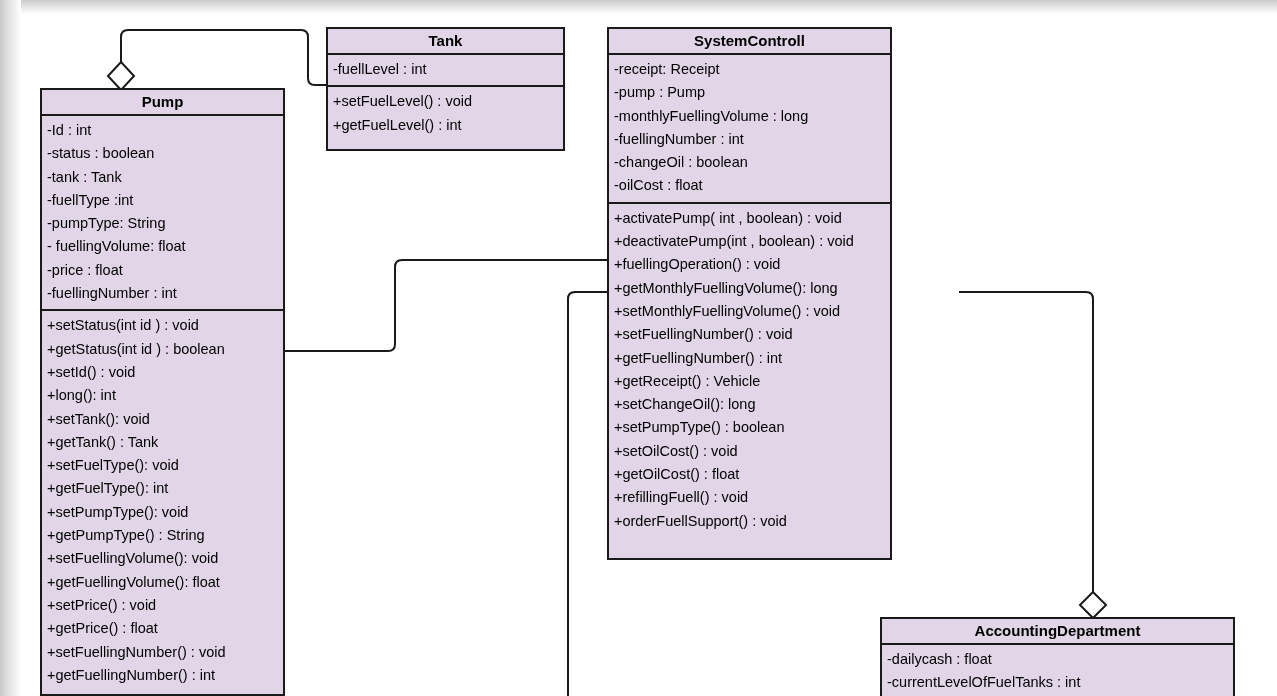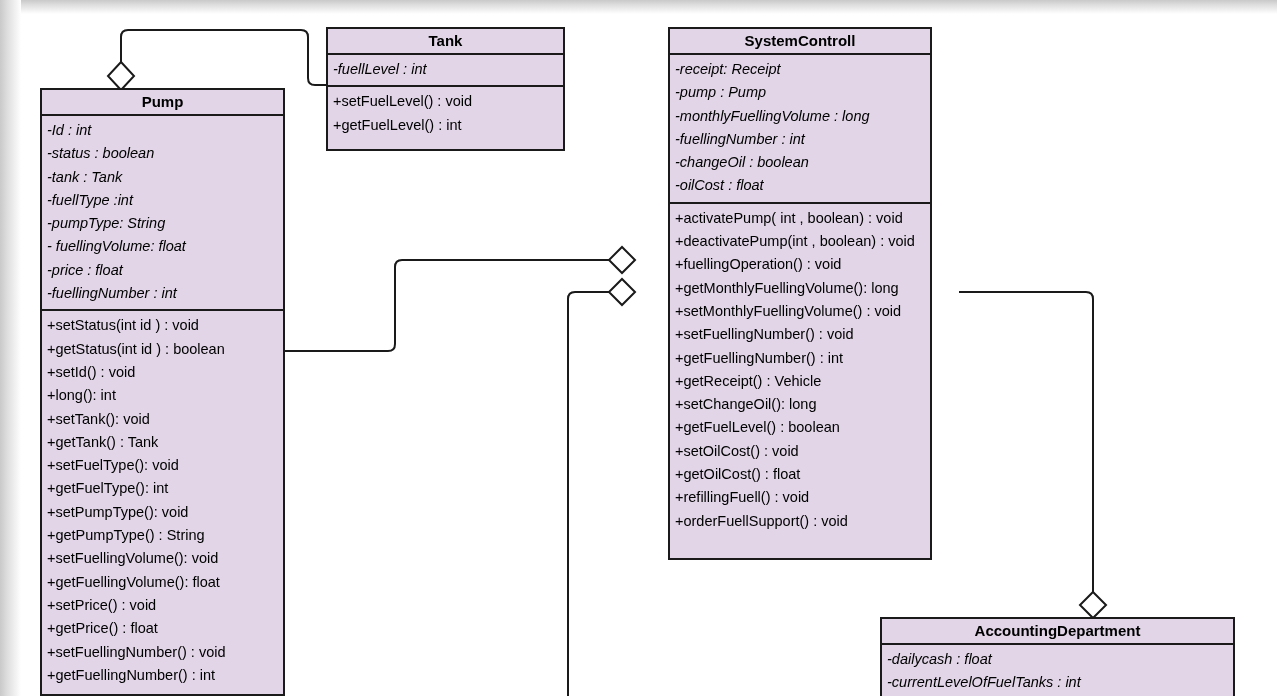--- a/index.html
+++ b/index.html
@@ -145,7 +145,7 @@
     </div>
   </div>
 
-  <div class="uml-class" style="left:668px; top:27px; width:264px; height:533px;">
+  <div class="uml-class" style="left:607px; top:27px; width:285px; height:533px;">
     <div class="uml-title">SystemControll</div>
     <div class="uml-compartment bordered">
       <div class="uml-member">-receipt: Receipt</div>

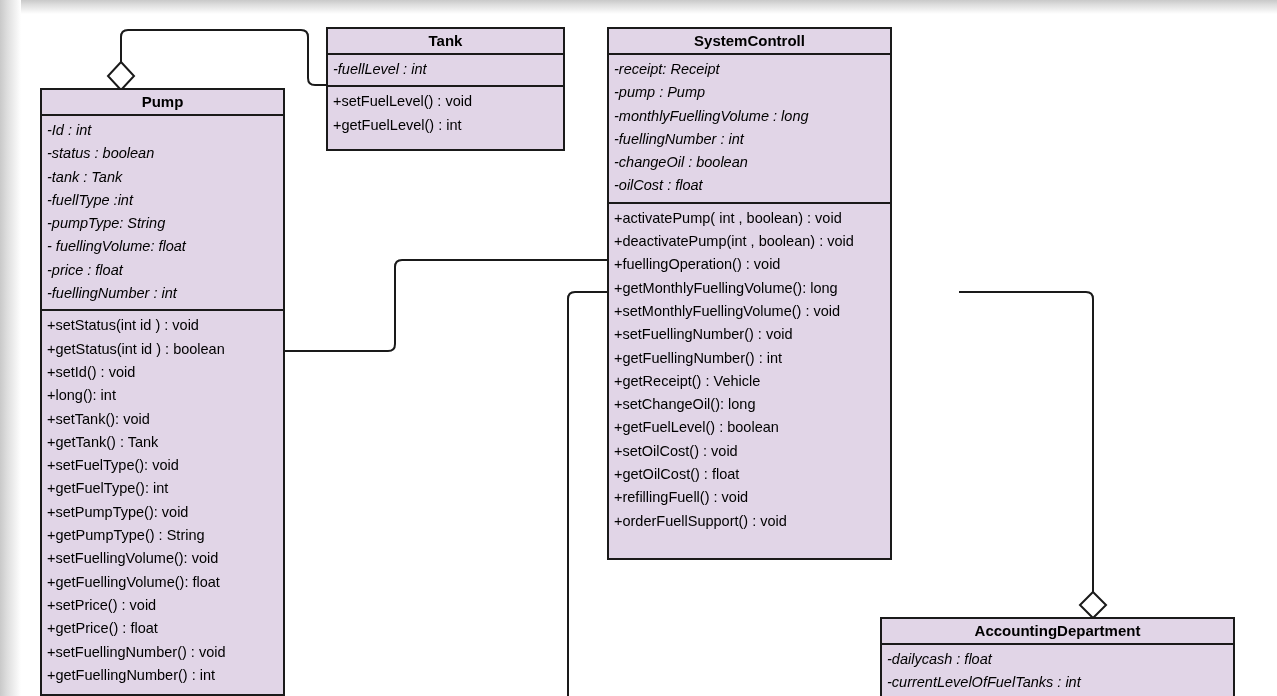--- a/index.html
+++ b/index.html
@@ -51,7 +51,6 @@
   }
   .uml-compartment.bordered {
     border-bottom: 2px solid #1a1a1a;
-    font-style: italic;
   }
   .uml-member {
     font-size: 14.5px;

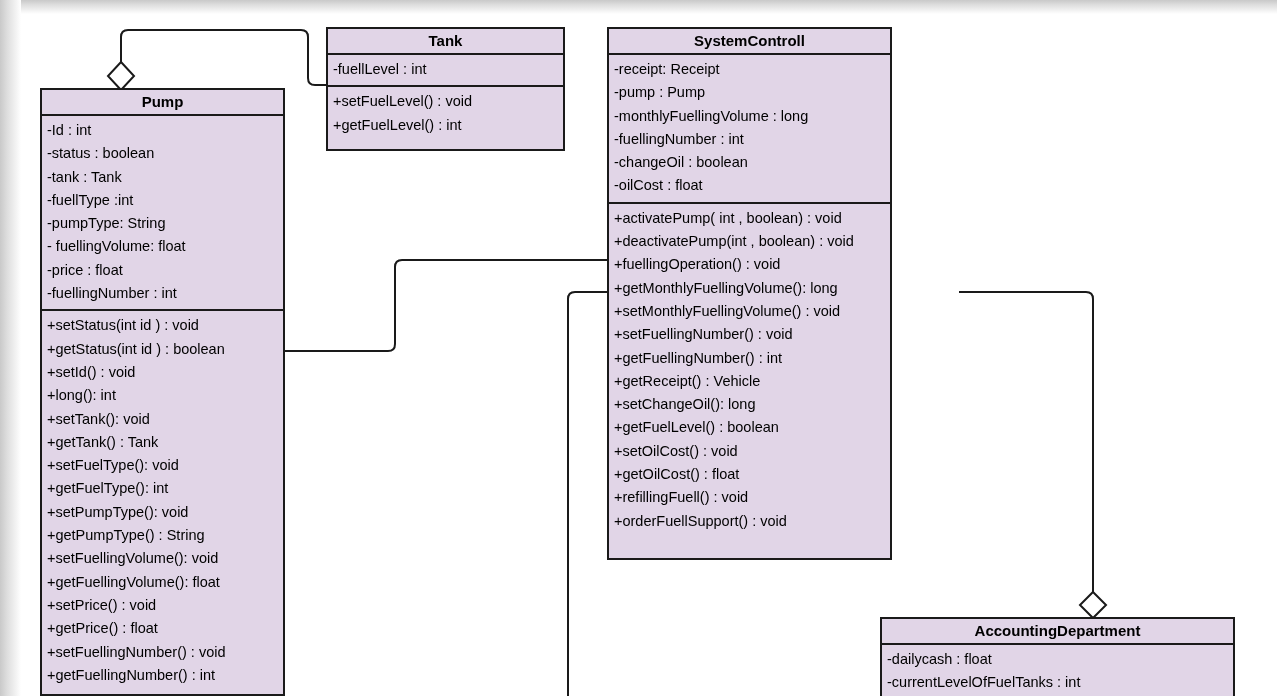--- a/index.html
+++ b/index.html
@@ -164,7 +164,7 @@
       <div class="uml-member">+getFuellingNumber() : int</div>
       <div class="uml-member">+getReceipt() : Vehicle</div>
       <div class="uml-member">+setChangeOil(): long</div>
-      <div class="uml-member">+getFuelLevel()  : boolean</div>
+      <div class="uml-member">+setPumpType()  : boolean</div>
       <div class="uml-member">+setOilCost() : void</div>
       <div class="uml-member">+getOilCost() : float</div>
       <div class="uml-member">+refillingFuell() : void</div>

